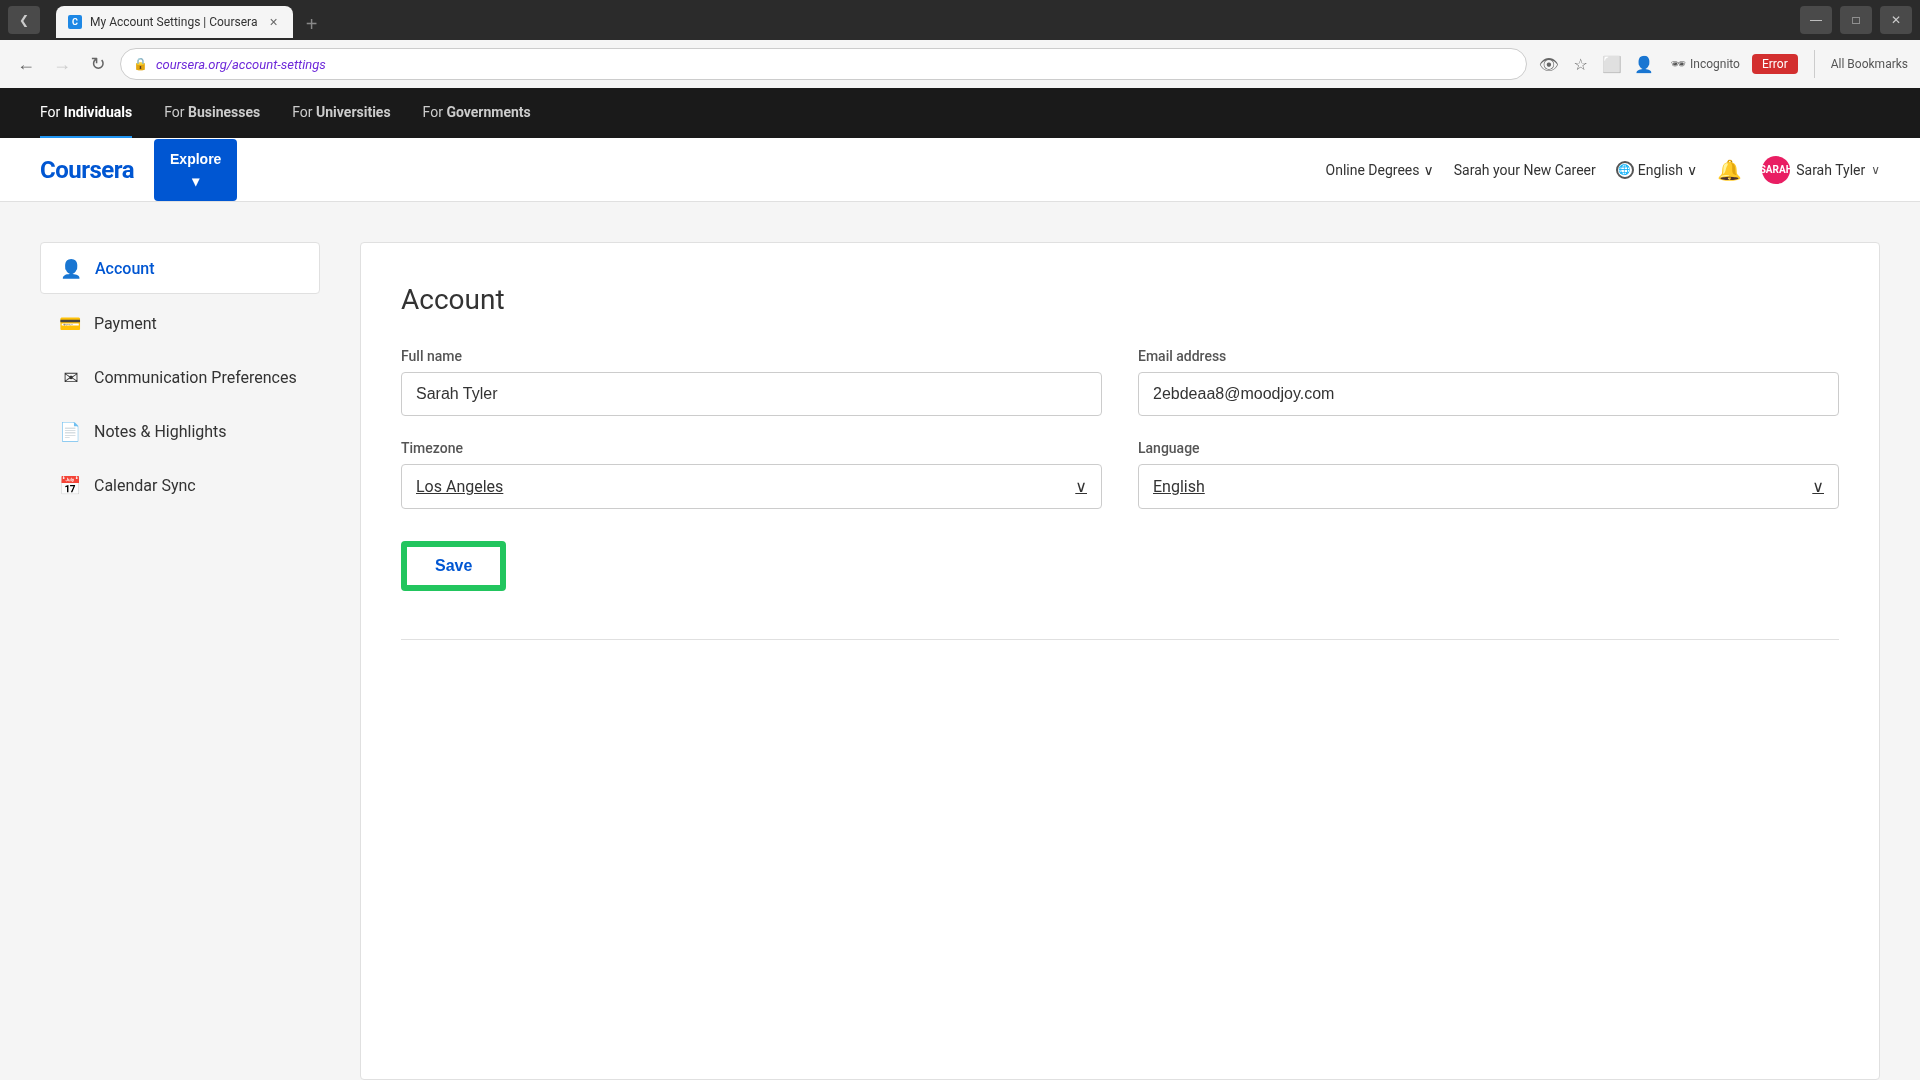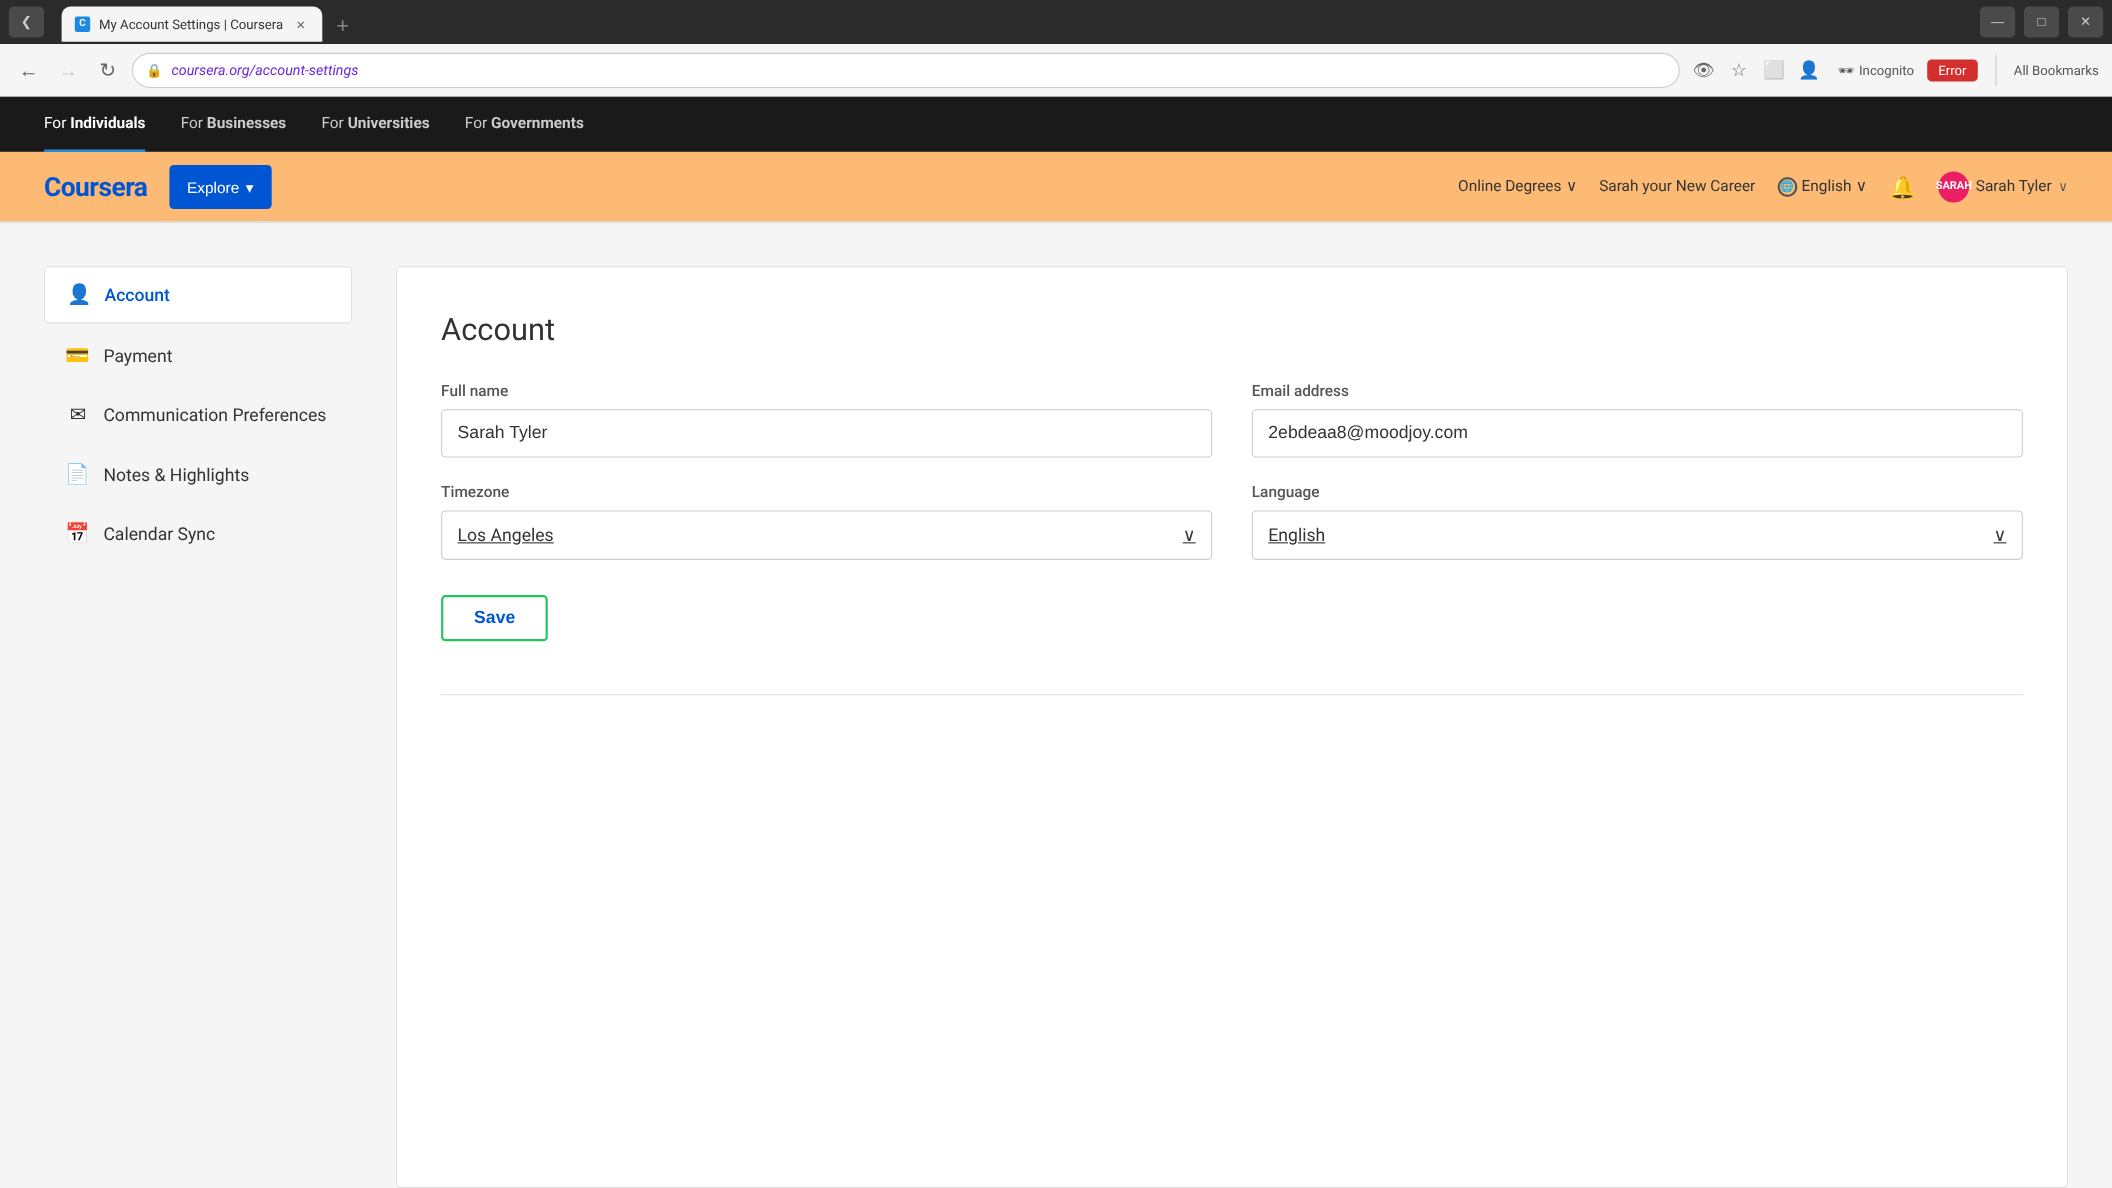--- a/index.html
+++ b/index.html
@@ -160,7 +160,7 @@
     .site-nav-item strong { font-weight: 700; }
 
     .site-header-main {
-      background: #fdba74;
+      background: #ffffff;
       display: flex;
       align-items: center;
       padding: 0 40px;

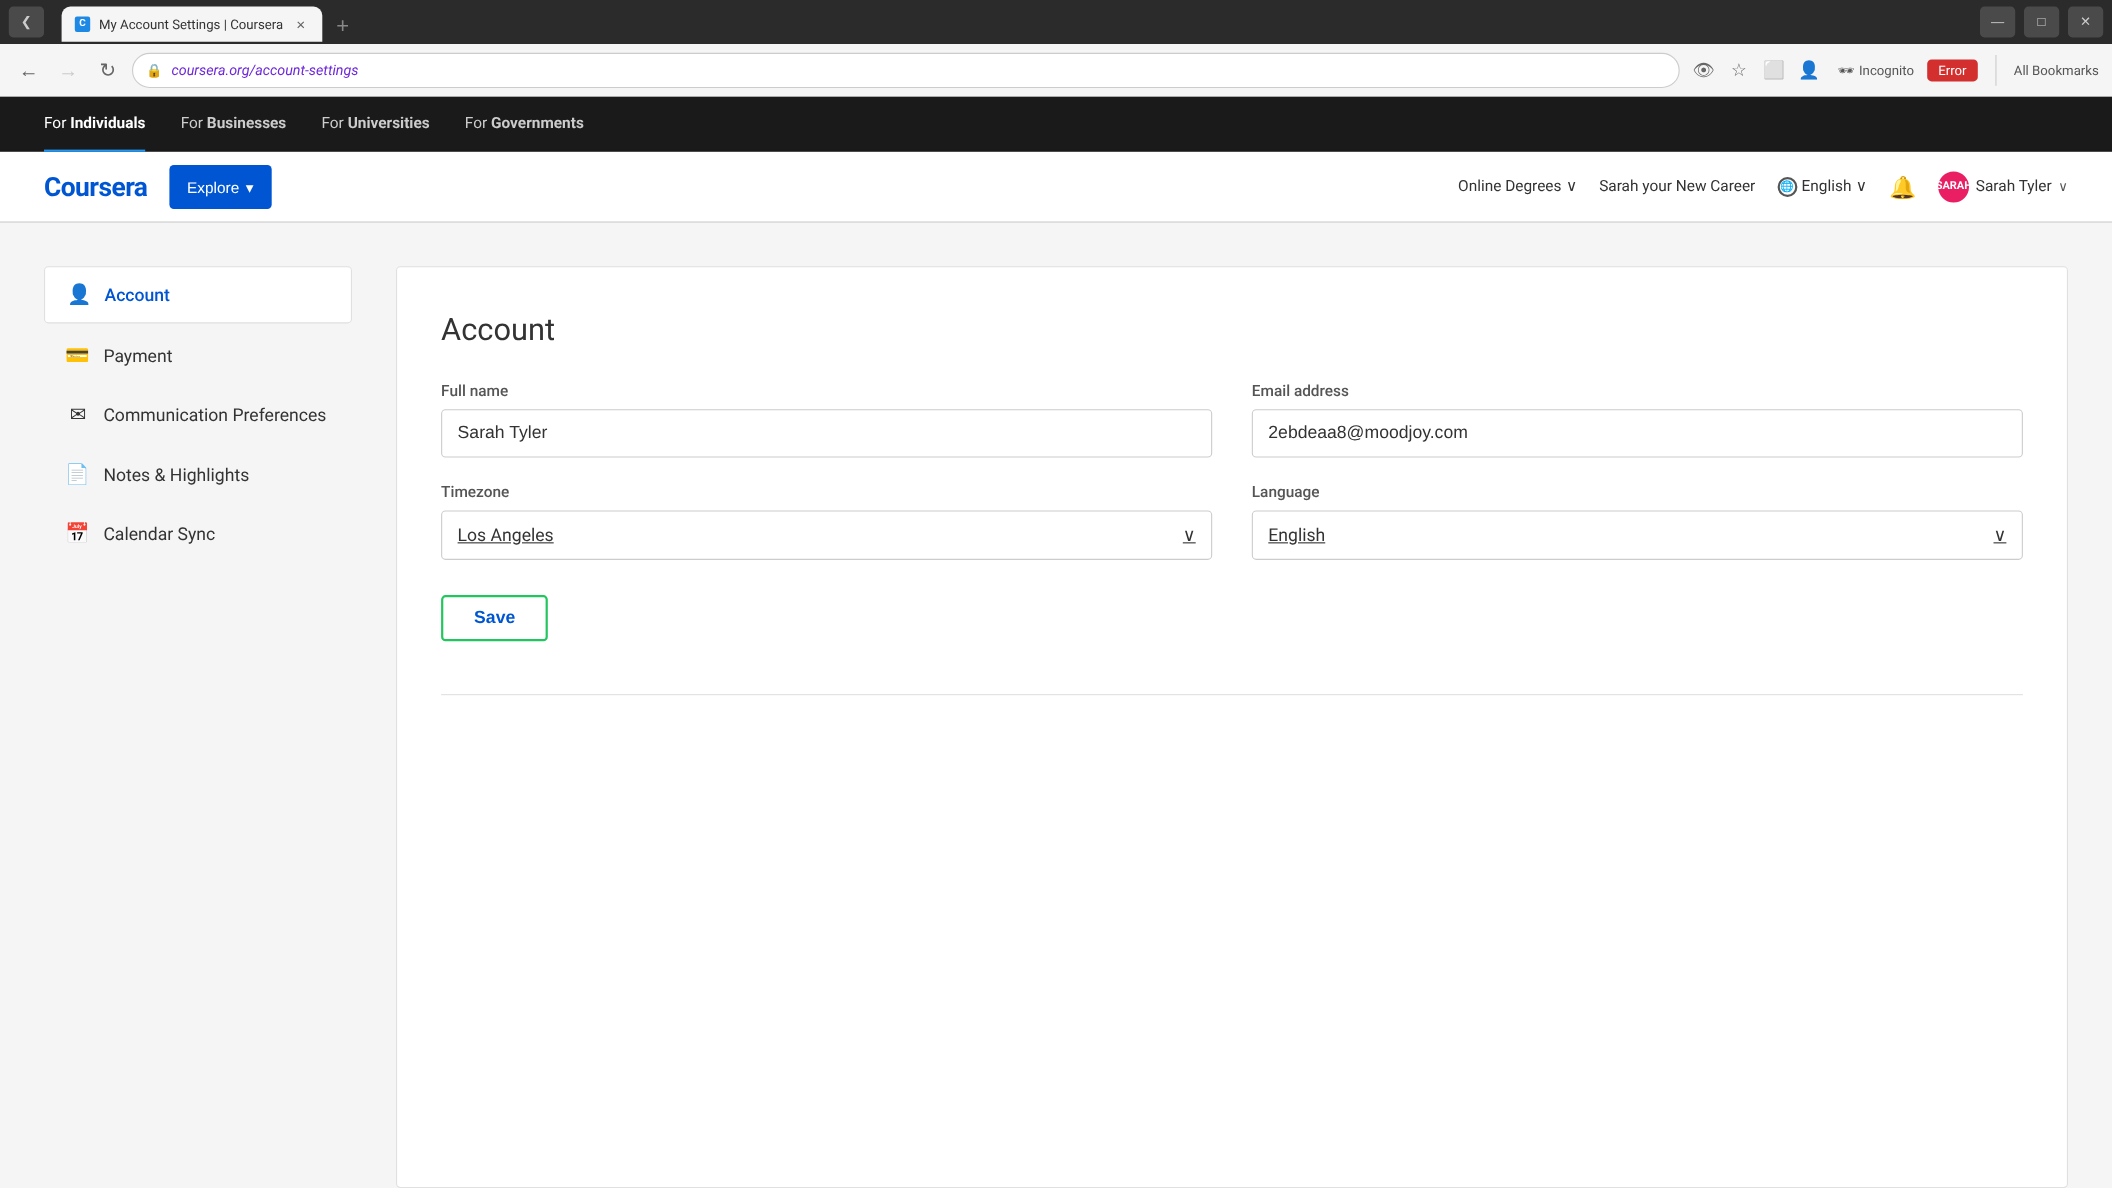--- a/index.html
+++ b/index.html
@@ -185,12 +185,13 @@
       border-radius: 4px;
       padding: 12px 16px;
       font-size: 14px;
-      font-weight: 400;
+      font-weight: 700;
       cursor: pointer;
       display: flex;
       align-items: center;
       gap: 6px;
       flex-shrink: 0;
+      flex-direction: column;
     }
     .search-bar {
       flex: 1;

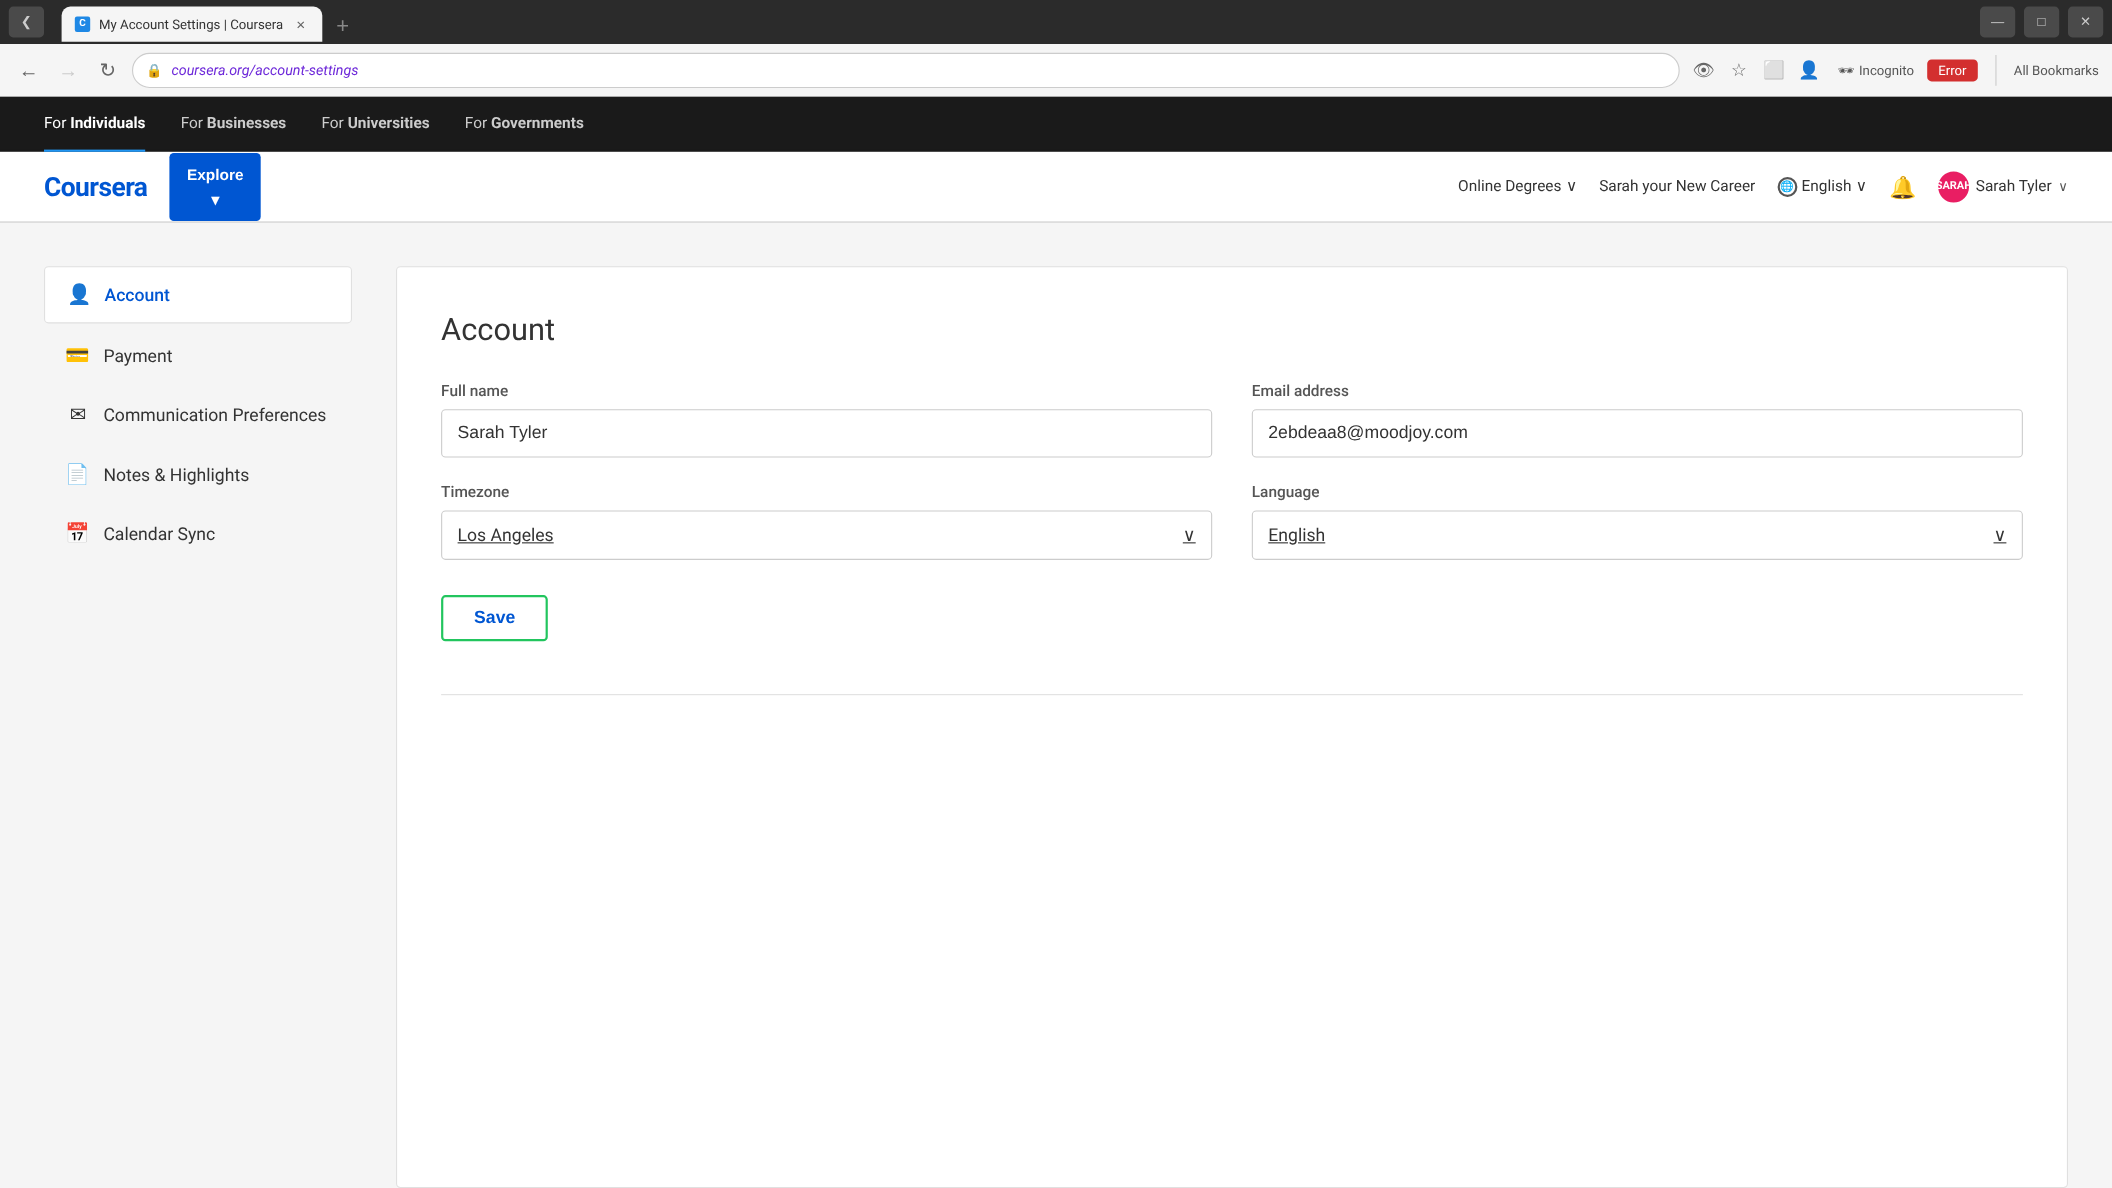--- a/index.html
+++ b/index.html
@@ -362,7 +362,7 @@
     }
     .save-btn {
       background: white;
-      border: 2px solid #22c55e;
+      border: 6px solid #22c55e;
       color: #0056d2;
       border-radius: 4px;
       padding: 10px 28px;

